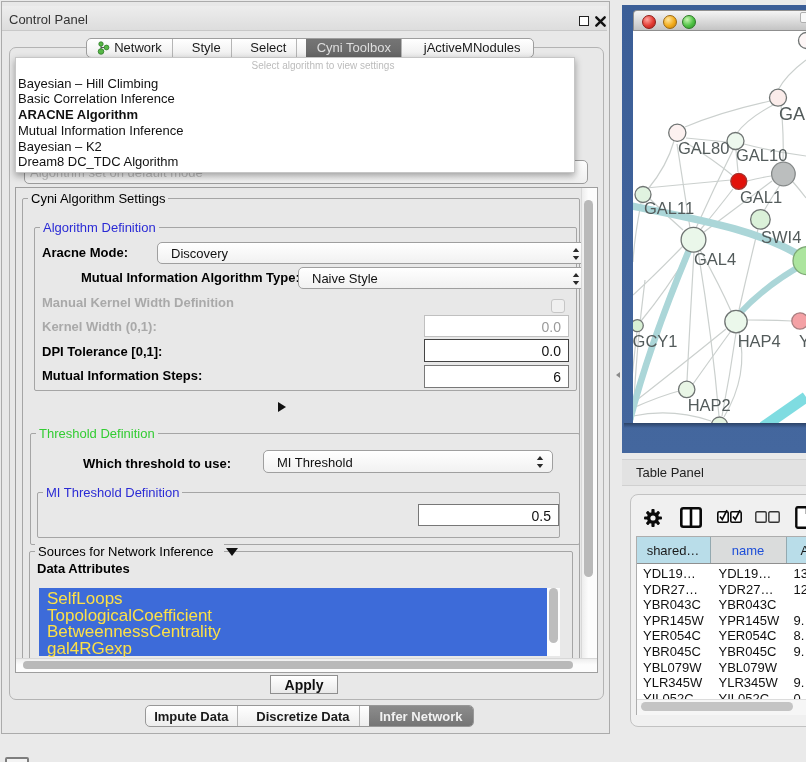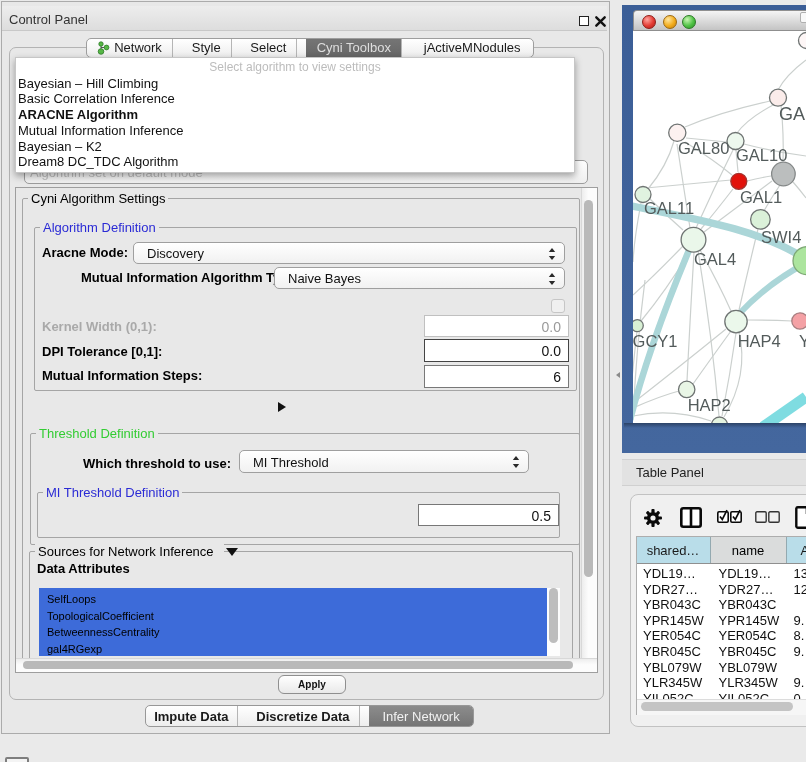--- a/index.html
+++ b/index.html
@@ -146,7 +146,7 @@
 <div class="abs" style="left:616px;top:372px;width:0;height:0;border-top:3px solid transparent;border-bottom:3px solid transparent;border-right:4px solid #8A8A8A;"></div>
 
 <div class="abs" style="left:15px;top:57px;width:558px;height:114px;background:#FFFFFF;border:1px solid #C6C6C6;box-shadow:0 3px 7px rgba(0,0,0,0.35);z-index:30;">
-  <div style="position:absolute;left:0;top:2px;width:100%;text-align:center;font-size:12px;color:#BCBCBC;">Select algorithm to view settings</div>
+  <div style="position:absolute;left:0;top:2px;width:100%;text-align:center;font-size:10px;color:#BCBCBC;padding-left:28px;">Select algorithm to view settings</div>
   <div style="position:absolute;left:2px;top:17.5px;font-size:13px;color:#111;line-height:15.8px;">
     Bayesian – Hill Climbing<br>
     Basic Correlation Inference<br>

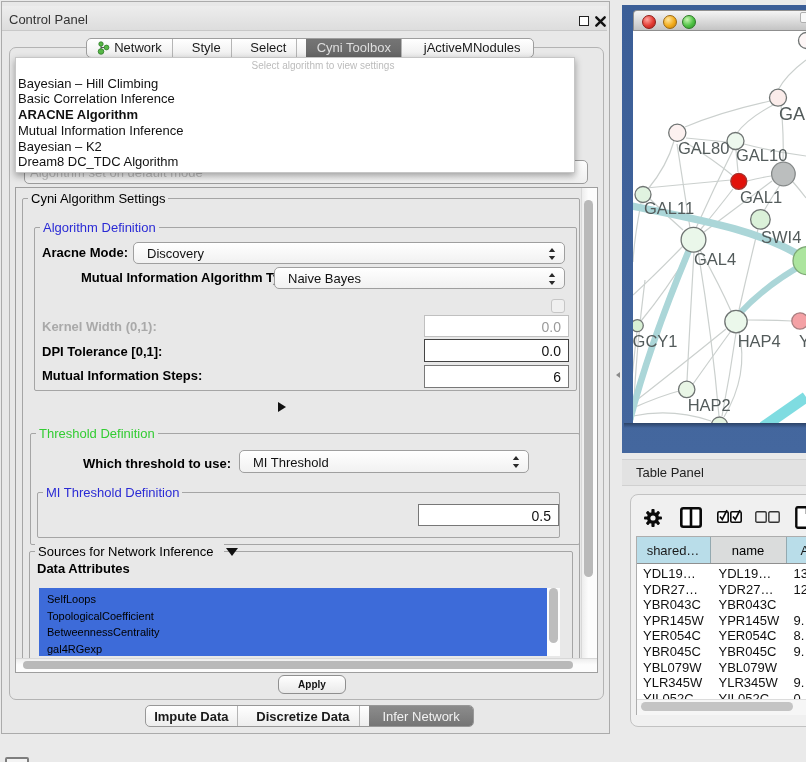--- a/index.html
+++ b/index.html
@@ -11,7 +11,7 @@
   .gray{color:#A9A9A9;}
   .combo{border:1px solid #9F9F9F;border-radius:5px;
          background:linear-gradient(#FFFFFF,#F1F1F1);
-         box-shadow:inset 0 1px 0 #fff;}
+         box-shadow:inset 0 1px 0 #fff;margin-left:24px;}
   .ctext{position:absolute;left:13px;top:3px;font-size:13px;color:#111;}
   .tf{background:#fff;font-size:14px;color:#111;text-align:right;}
   .tfv{position:absolute;right:7px;top:3px;}

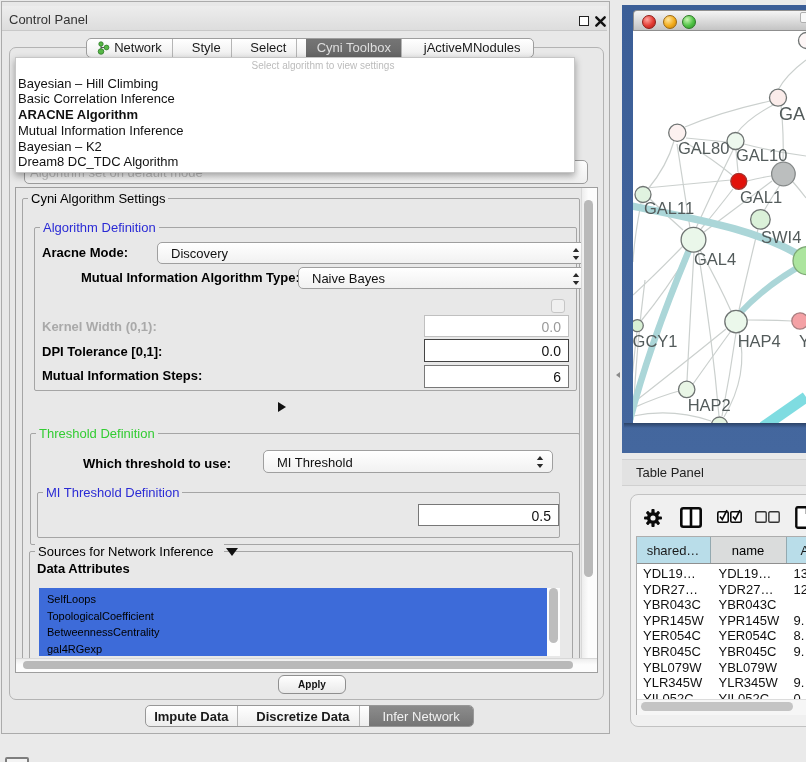--- a/index.html
+++ b/index.html
@@ -76,7 +76,7 @@
   </div>
   <div class="abs lab b" style="left:26px;top:82px;padding-left:39px;">Mutual Information Algorithm Type:</div>
   <div class="abs combo" style="left:258px;top:79px;width:289px;height:20px;">
-    <span class="ctext">Naive Bayes</span>
+    <span class="ctext">Naive Style</span>
     <svg style="position:absolute;right:8px;top:4.5px;" width="8" height="12" viewBox="0 0 8 12">
       <path d="M4 0 L7.2 4 L0.8 4 Z" fill="#2A2A2A"></path>
         <path d="M4 12 L7.2 8 L0.8 8 Z" fill="#2A2A2A"></path>

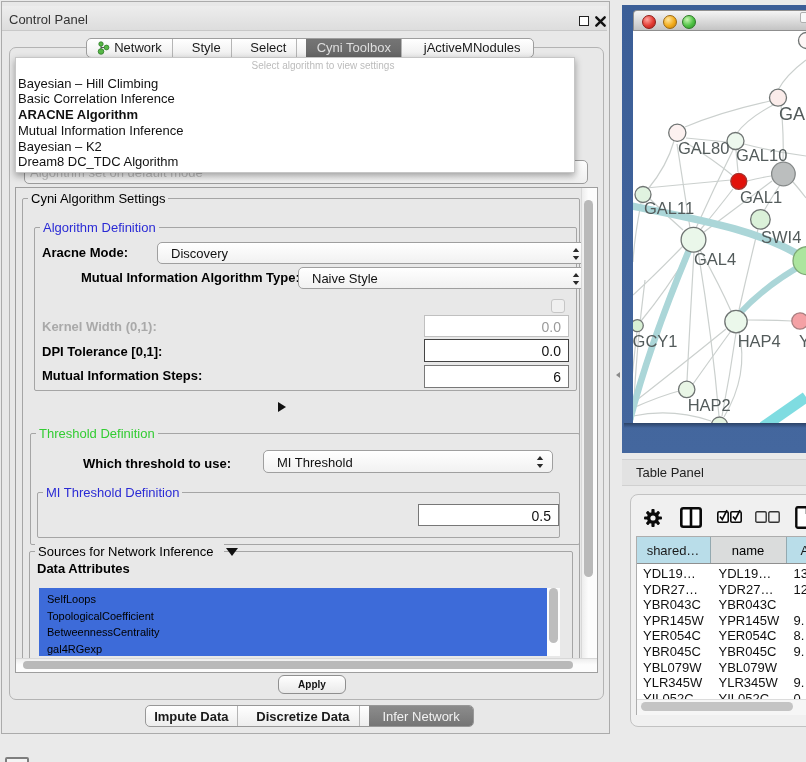--- a/index.html
+++ b/index.html
@@ -82,6 +82,7 @@
         <path d="M4 12 L7.2 8 L0.8 8 Z" fill="#2A2A2A"></path>
     </svg>
   </div>
+  <div class="abs lab b gray" style="left:26px;top:107px;">Manual Kernel Width Definition</div>
   <div class="abs" style="left:535px;top:111px;width:12px;height:12px;border:1px solid #C6C6C6;border-radius:3px;background:#F0F0F0;"></div>
   <div class="abs lab b gray" style="left:26px;top:131px;">Kernel Width (0,1):</div>
   <div class="abs tf" style="left:408px;top:127px;width:143px;height:20px;border:1px solid #C0C0C0;">

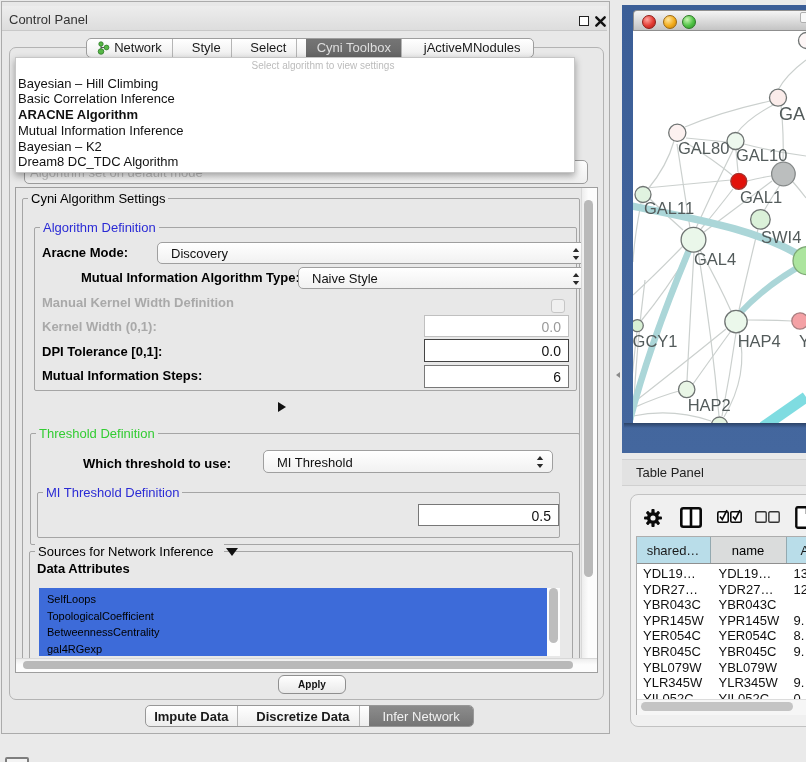--- a/index.html
+++ b/index.html
@@ -289,7 +289,7 @@
   <div style="position:absolute;left:4.5px;top:41px;width:181px;height:177px;border:1px solid #ADADAD;background:#fff;">
 
     <div style="position:absolute;left:0;top:0;width:73px;height:26px;background:#B9DDE9;border-right:1px solid #93A9B0;display:flex;align-items:center;justify-content:center;font-size:13px;color:#1A1A1A;">shared…</div>
-    <div style="position:absolute;left:74px;top:0;width:75px;height:26px;background:#DADCDC;border-right:1px solid #93A9B0;display:flex;align-items:center;justify-content:center;font-size:13px;color:#000000;">name</div>
+    <div style="position:absolute;left:74px;top:0;width:75px;height:26px;background:#DADCDC;border-right:1px solid #93A9B0;display:flex;align-items:center;justify-content:center;font-size:13px;color:#1d4ed8;">name</div>
     <div style="position:absolute;left:150px;top:0;width:31px;height:26px;background:#B9DDE9;font-size:13px;color:#1A1A1A;">
         <span style="position:absolute;left:14px;top:6px;">A</span>
       </div>

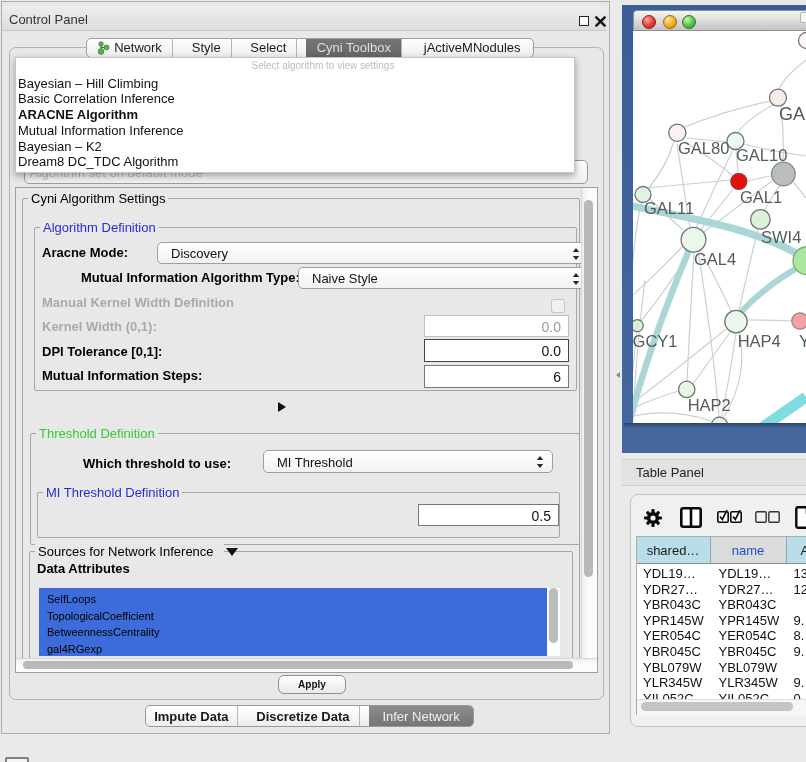--- a/index.html
+++ b/index.html
@@ -122,7 +122,7 @@
   </div>
   <div class="abs" style="left:210px;top:360px;width:0;height:0;border-left:6px solid transparent;border-right:6px solid transparent;border-top:8px solid #111;"></div>
   <div class="abs lab b" style="left:21px;top:373px;">Data Attributes</div>
-  <div class="abs" style="left:23px;top:400px;width:508px;height:68px;background:#3D6BD9;color:#000000;font-size:11px;line-height:16.5px;">
+  <div class="abs" style="left:23px;top:400px;width:508px;height:68px;background:#3D6BD9;color:#fde047;font-size:17px;line-height:16.5px;">
     <div style="margin-left:8px;margin-top:3px;">SelfLoops<br>TopologicalCoefficient<br>BetweennessCentrality<br>gal4RGexp</div>
   </div>
   <div class="abs" style="left:531px;top:400px;width:13px;height:68px;background:#FDFDFD;"></div>

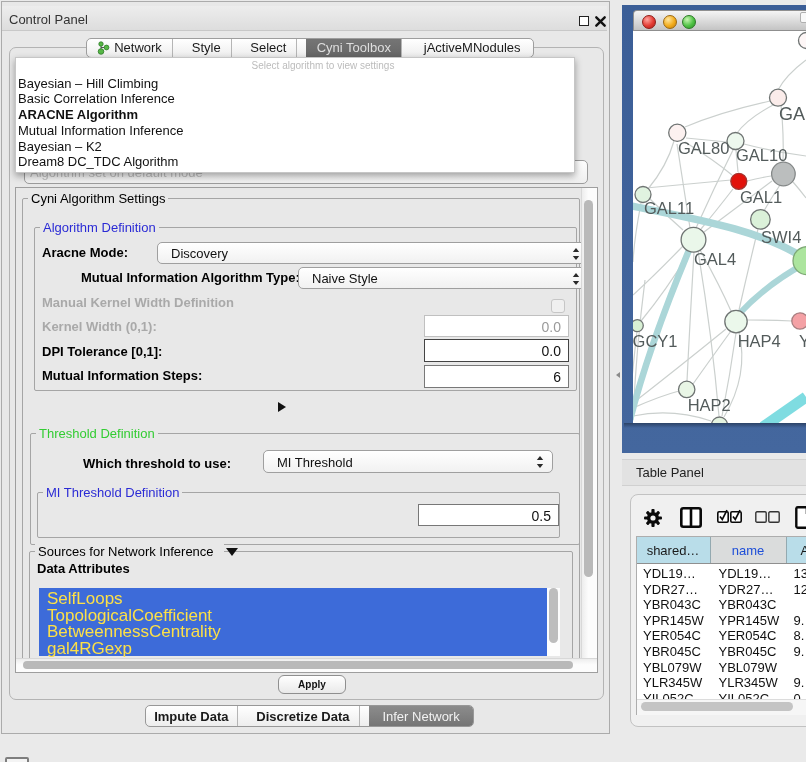--- a/index.html
+++ b/index.html
@@ -134,7 +134,7 @@
   <div class="abs" style="left:7px;top:472.5px;width:550px;height:8.5px;background:#B9B9B9;border-radius:4.5px;"></div>
 </div>
 
-<div class="abs" style="left:278px;top:675px;width:66px;height:17px;border:1px solid #8F8F8F;border-radius:6px;background:linear-gradient(#FFFFFF,#E9E9E9);display:flex;align-items:center;justify-content:center;font-size:10px;font-weight:600;color:#111;">Apply</div>
+<div class="abs" style="left:270px;top:675px;width:66px;height:17px;border:1px solid #8F8F8F;border-radius:0;background:linear-gradient(#FFFFFF,#E9E9E9);display:flex;align-items:center;justify-content:center;font-size:14px;font-weight:600;color:#111;">Apply</div>
 
 <div class="seg" style="left:145px;top:705px;width:327px;height:20px;border-color:#989898;">
   <div style="width:96px;font-weight:600;">Impute Data</div>

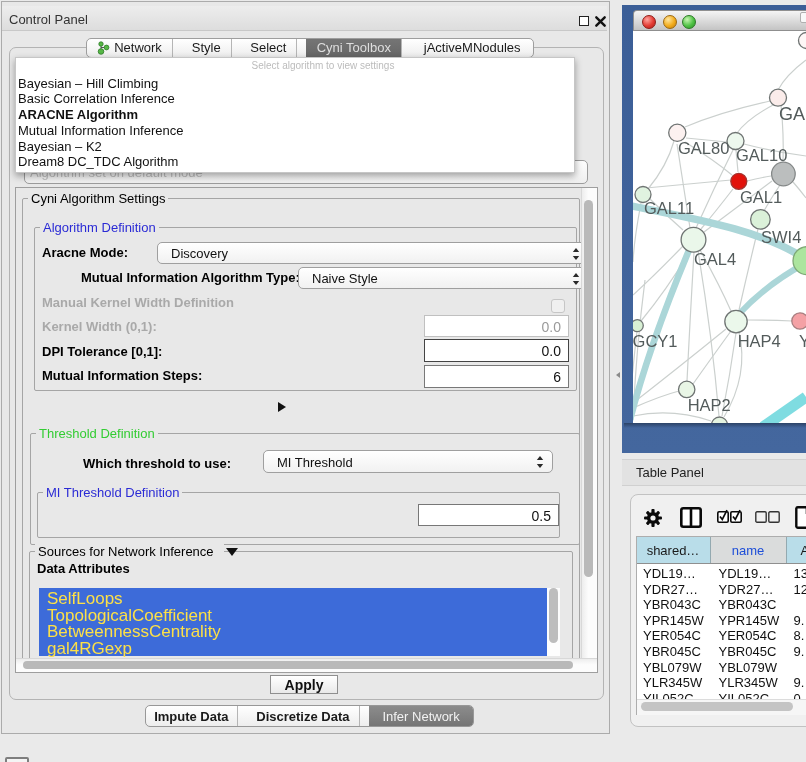--- a/index.html
+++ b/index.html
@@ -139,7 +139,7 @@
 <div class="seg" style="left:145px;top:705px;width:327px;height:20px;border-color:#989898;">
   <div style="width:96px;font-weight:600;">Impute Data</div>
   <div style="width:119px;font-weight:700;">Discretize Data</div>
-  <div style="width:110px;background:linear-gradient(#8C8C8C,#757575);color:#F2F2F2;font-weight:400;">Infer Network</div>
+  <div style="width:110px;background:linear-gradient(#8C8C8C,#757575);color:#F2F2F2;font-weight:700;">Infer Network</div>
 </div>
 
 <div class="abs" style="left:5px;top:757px;width:20px;height:12px;border:2px solid #7E7E7E;border-radius:2px;background:#F4F4F4;"></div>

